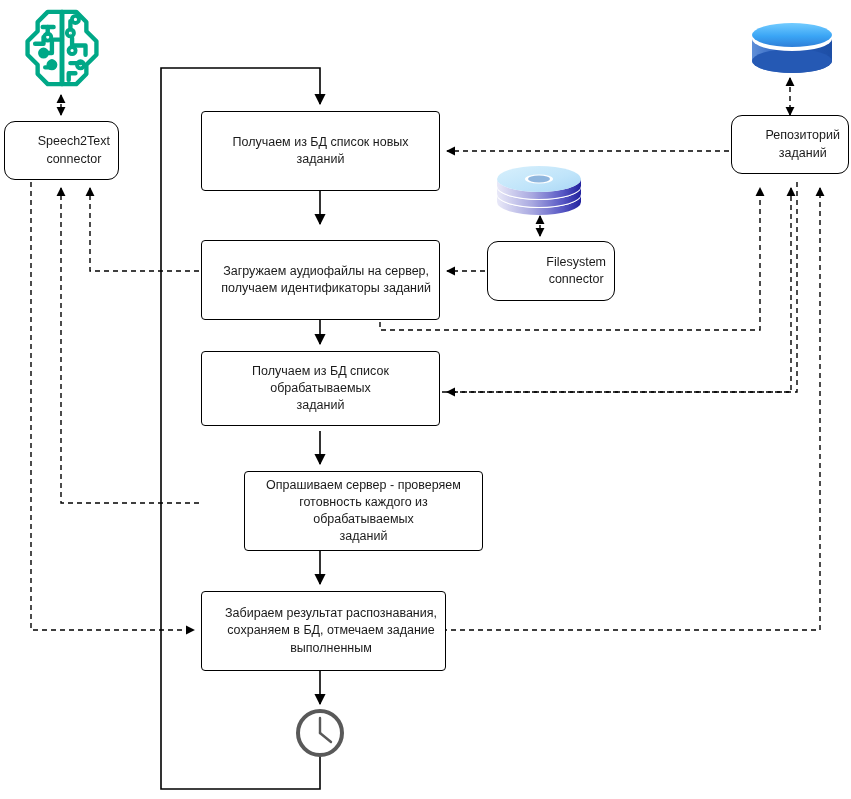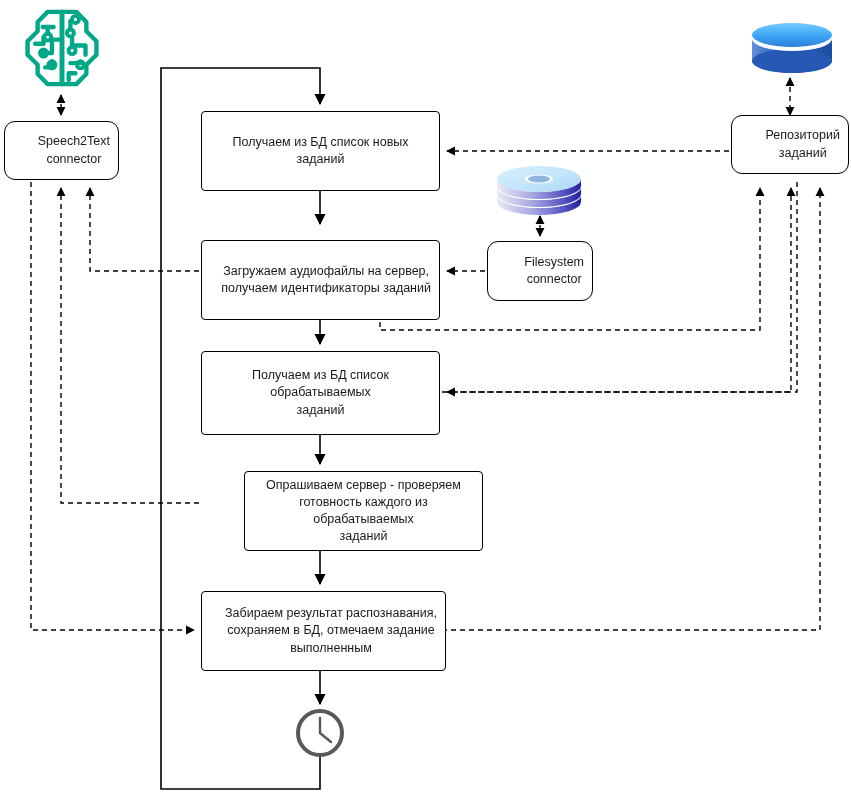--- a/index.html
+++ b/index.html
@@ -167,7 +167,7 @@
 connector</span>
   </div>
 
-  <div class="node-box connector-box" style="left:487px; top:241px; width:106px; height:60px;">
+  <div class="node-box connector-box" style="left:487px; top:241px; width:128px; height:60px;">
     <span class="node-label">Filesystem
 connector</span>
   </div>

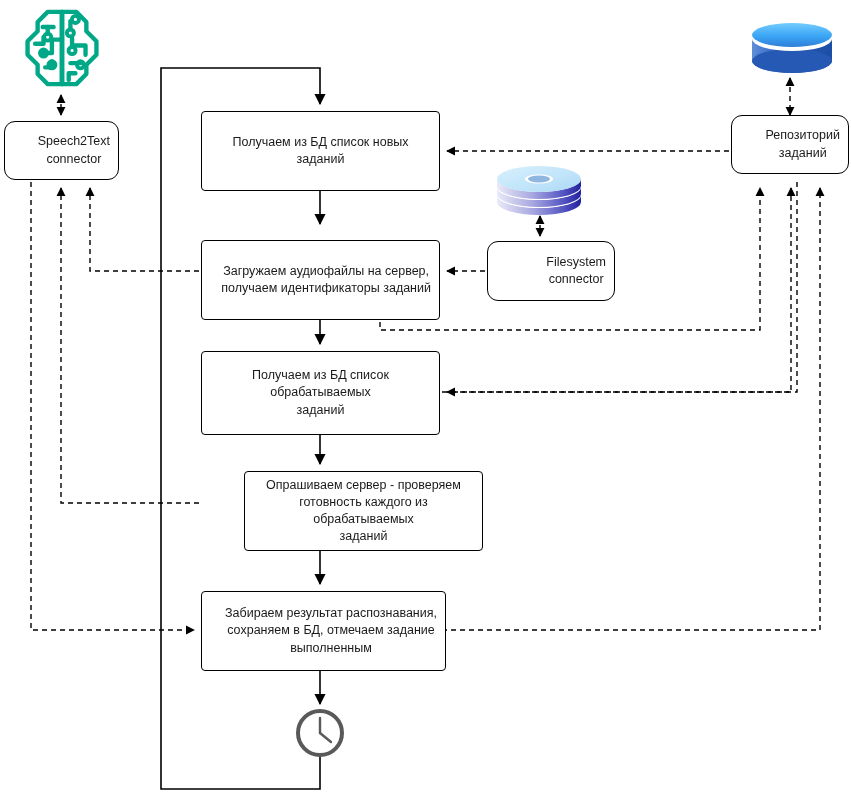--- a/index.html
+++ b/index.html
@@ -145,7 +145,7 @@
 получаем идентификаторы заданий</span>
   </div>
 
-  <div class="node-box process-box" style="left:201px; top:351px; width:239px; height:84px;">
+  <div class="node-box process-box" style="left:201px; top:351px; width:239px; height:75px;">
     <span class="node-label">Получаем из БД список обрабатываемых
 заданий</span>
   </div>

